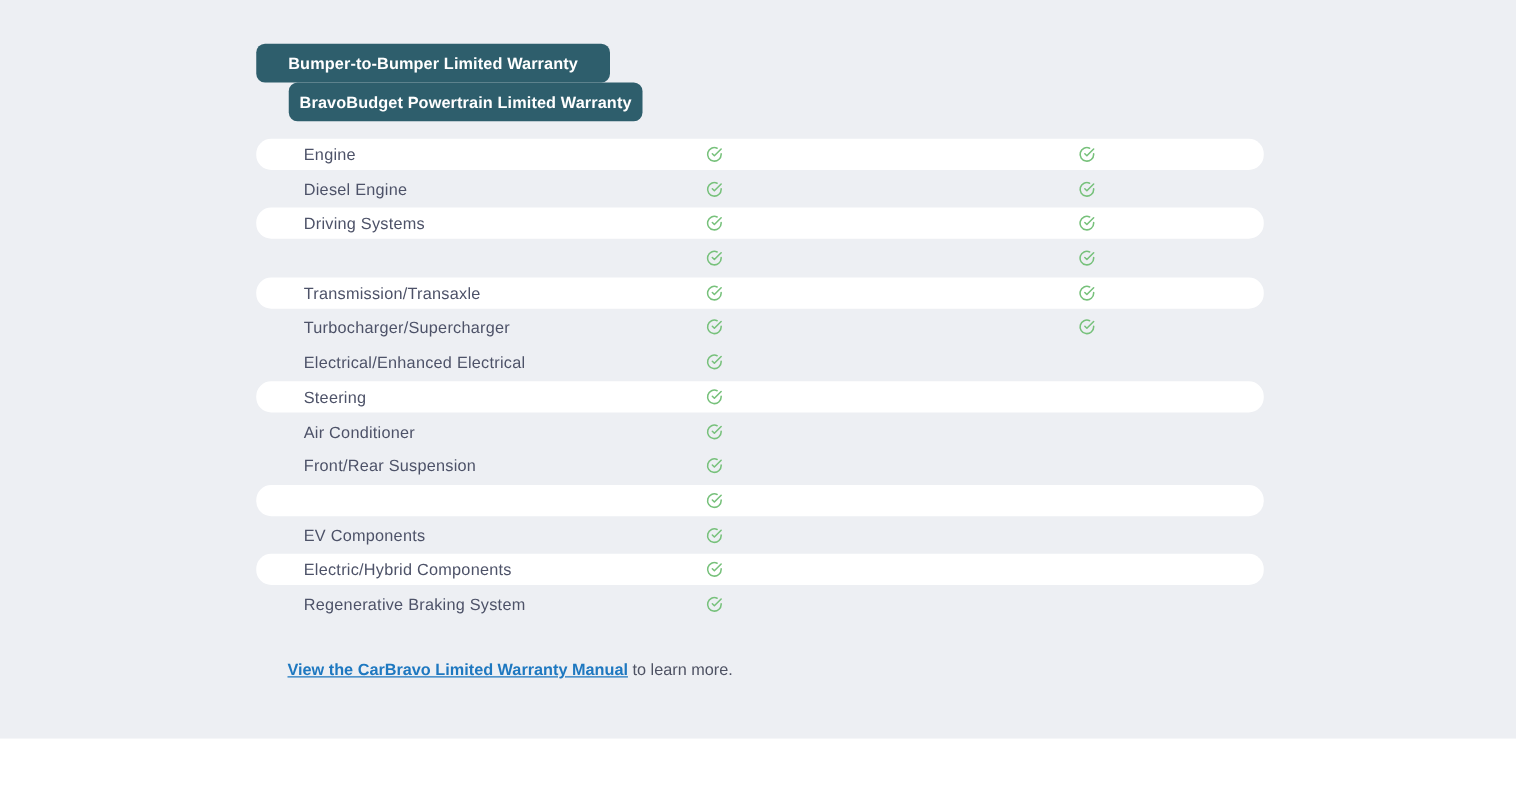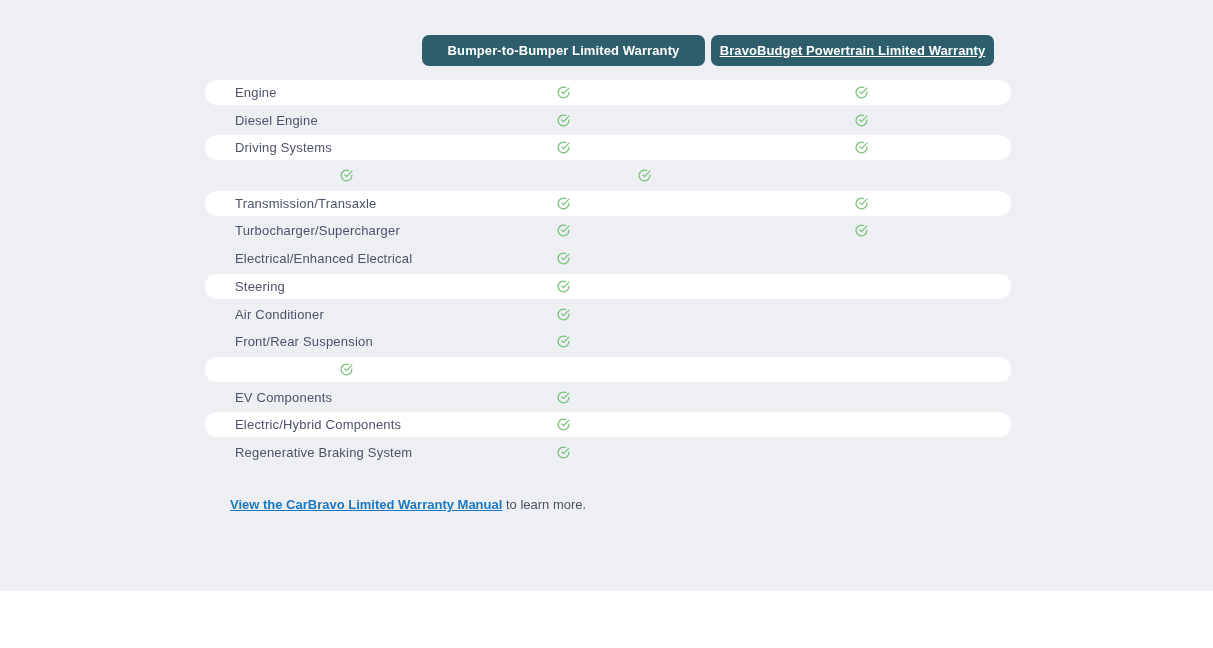--- a/index.html
+++ b/index.html
@@ -25,6 +25,7 @@
   .header-row {
     display: flex;
     margin-bottom: 14px;
+    flex-direction: column;
   }
   .header-spacer { width: 217px; }
   .pill {

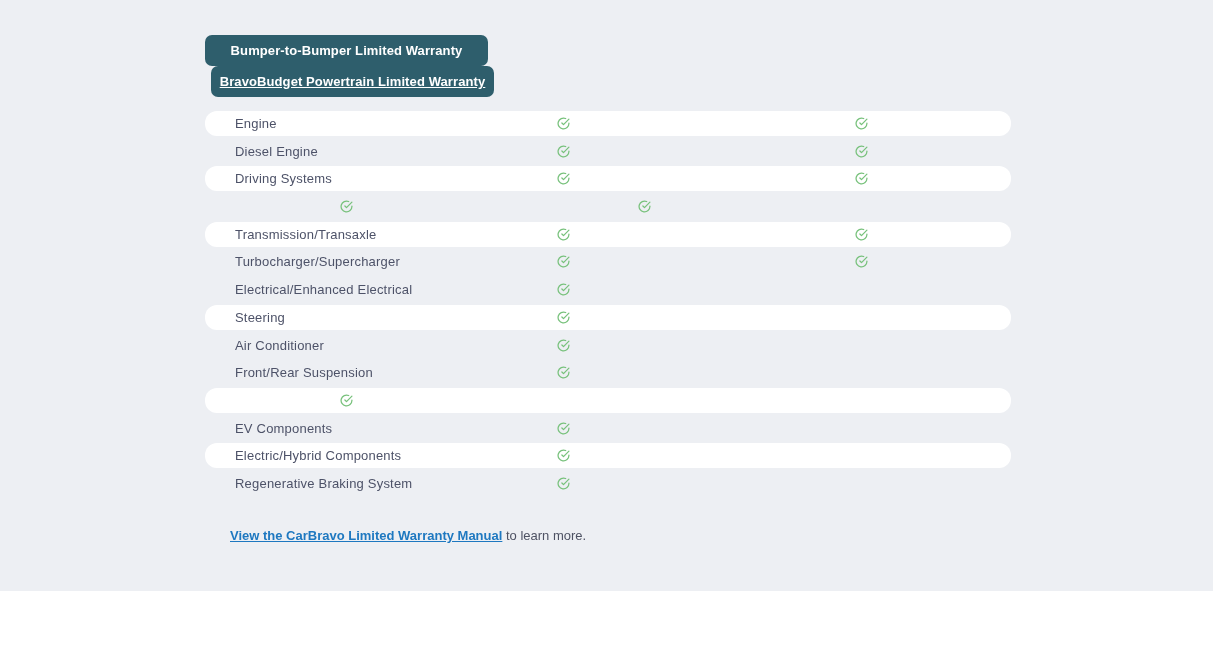--- a/index.html
+++ b/index.html
@@ -41,7 +41,7 @@
     justify-content: center;
     letter-spacing: 0.1px;
   }
-  .pill + .pill { margin-left: 6px; text-decoration: underline; }
+  .pill + .pill { margin-left: 26px; }
   
   .trow {
     display: flex;

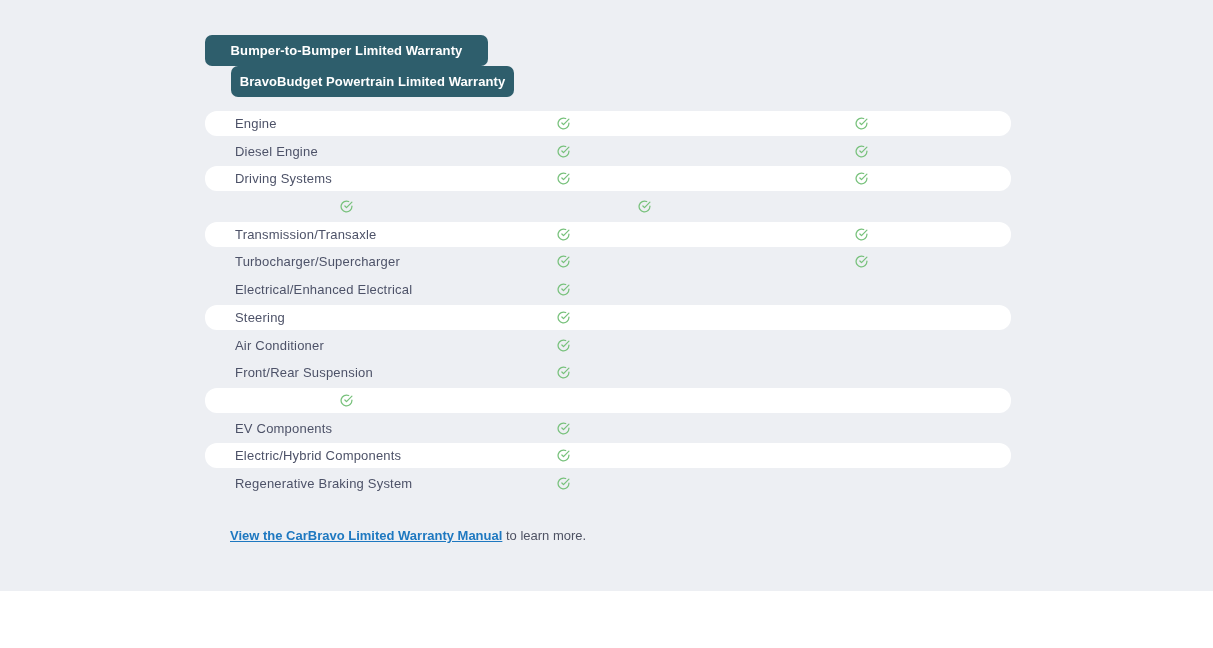--- a/index.html
+++ b/index.html
@@ -49,6 +49,7 @@
     height: 25px;
     margin-bottom: 2.7px;
     border-radius: 12px;
+    justify-content: flex-end;
   }
   .trow.white { background: #ffffff; }
   .cell-label {

